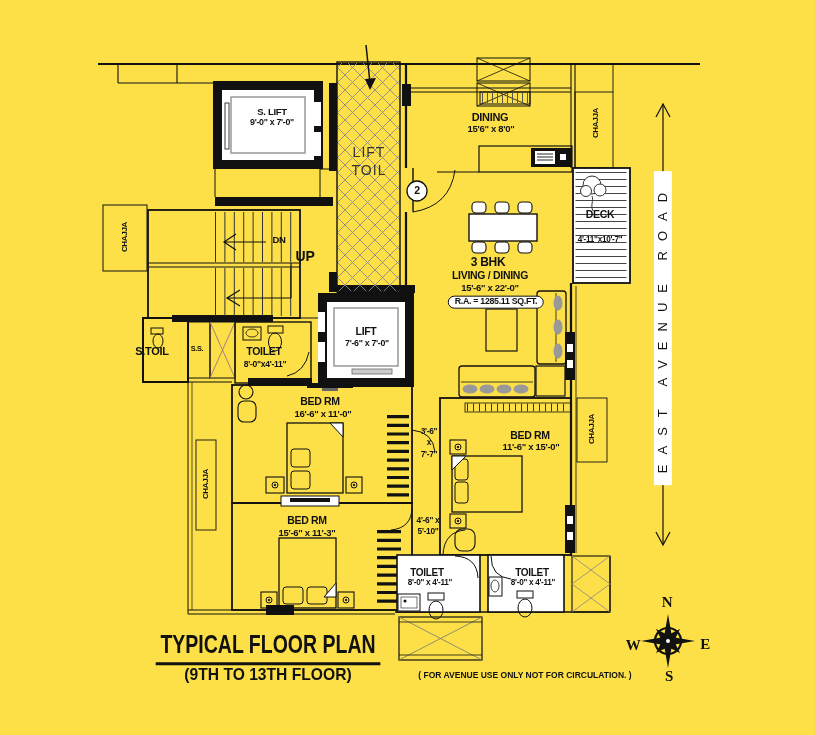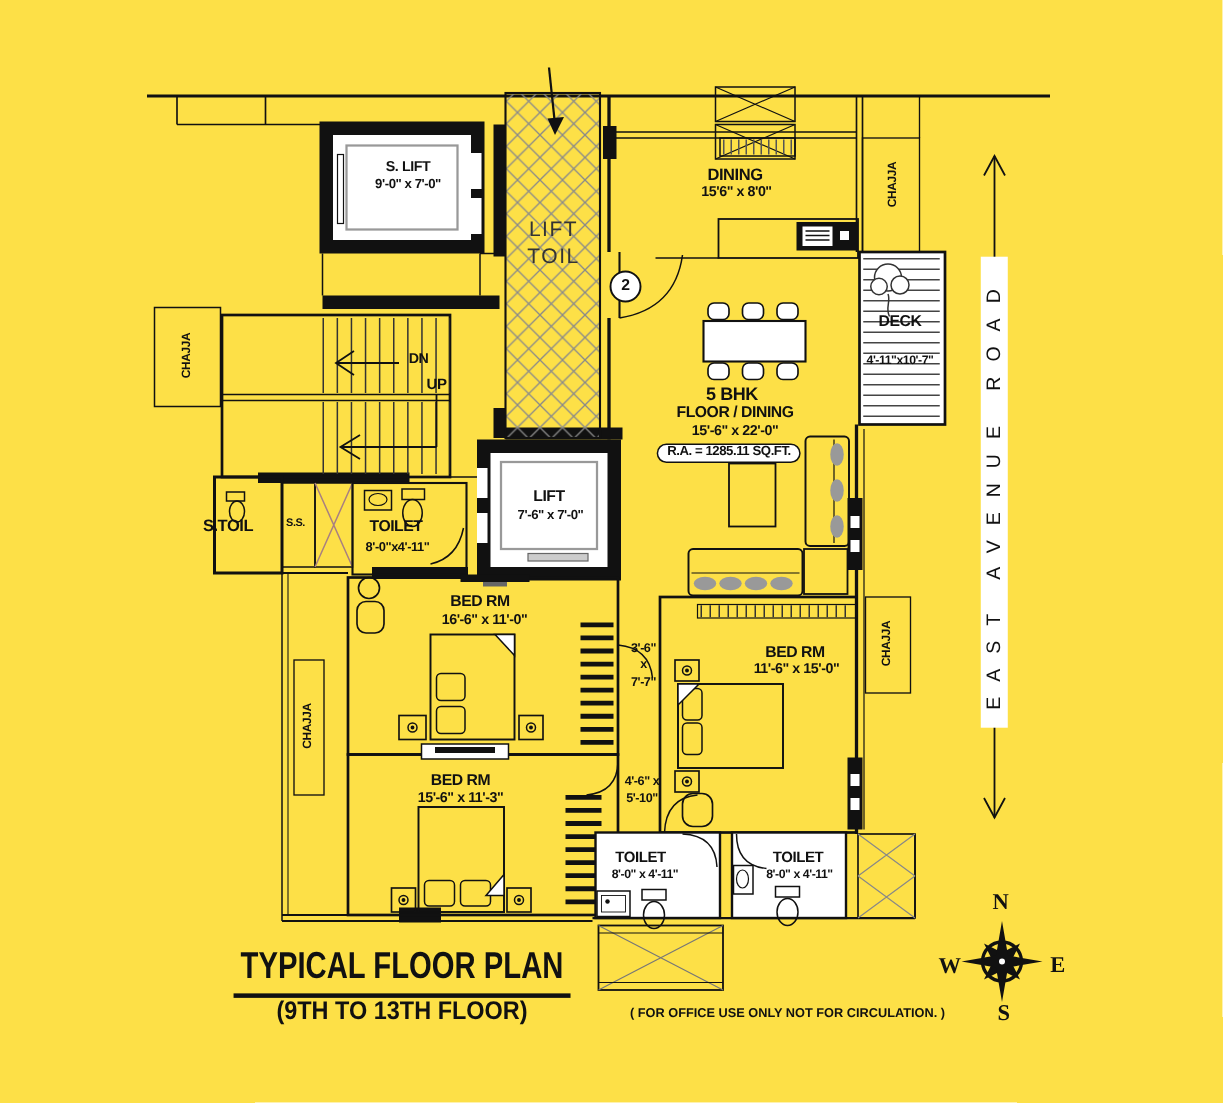--- a/index.html
+++ b/index.html
@@ -322,7 +322,7 @@
 <div class="lbl badge" style="left:486px;top:302px;font-size:8.8px">R.A. = 1285.11 SQ.FT.</div>
 
 <div class="lbl" style="left:279px;top:240px;font-size:9.5px">DN</div>
-<div class="lbl" style="left:291px;top:257px;font-size:10px">UP</div>
+<div class="lbl" style="left:305px;top:257px;font-size:14px">UP</div>
 
 <div class="lbl" style="left:152px;top:351px;font-size:11px">S.TOIL</div>
 <div class="lbl" style="left:197px;top:349px;font-size:7.3px">S.S.</div>

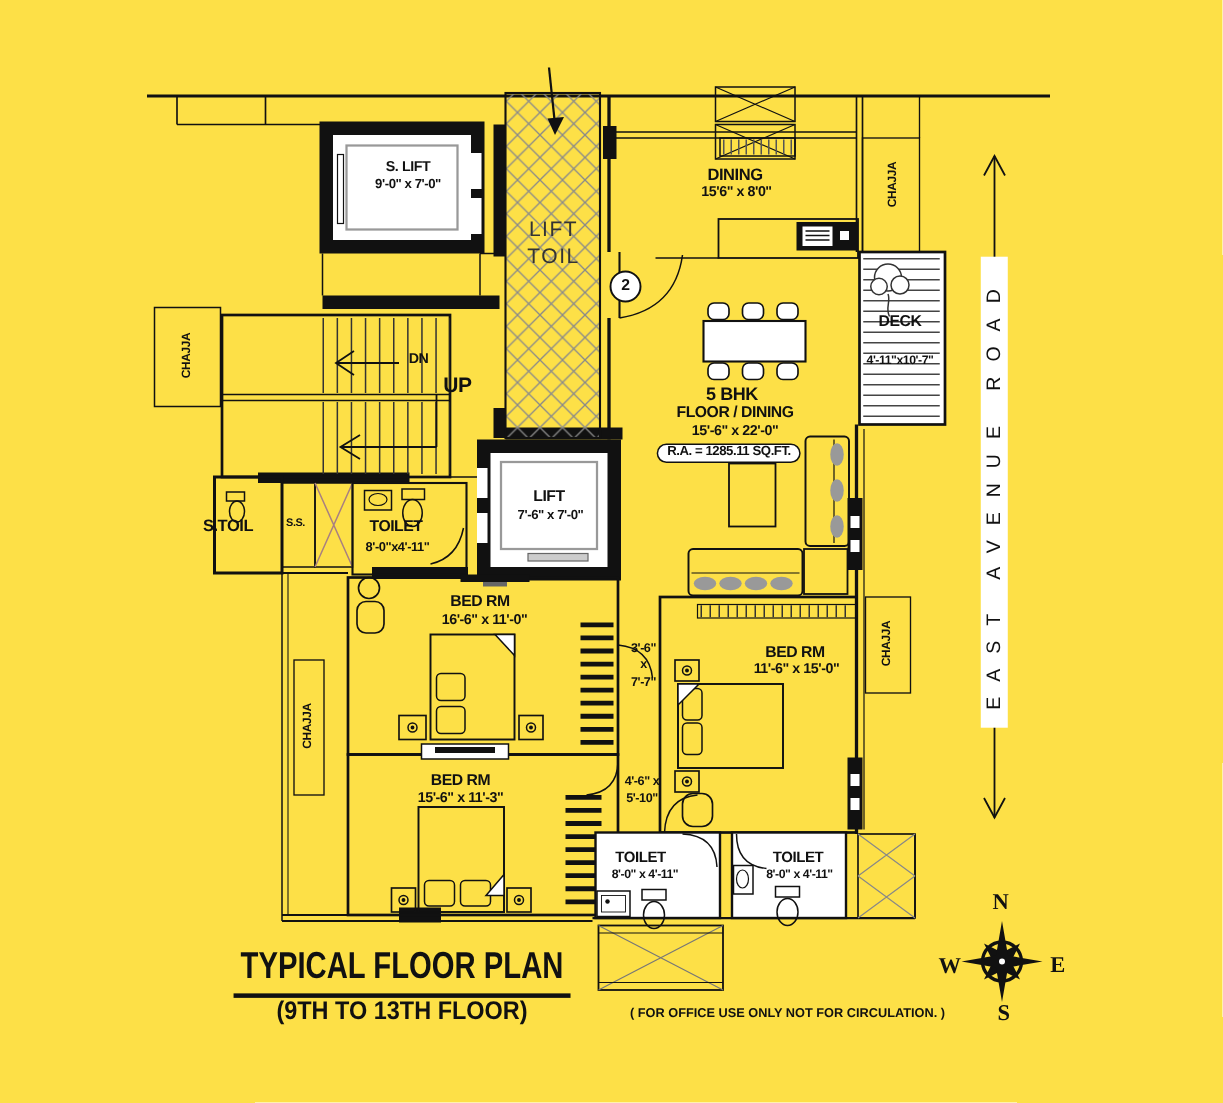--- a/index.html
+++ b/index.html
@@ -316,7 +316,7 @@
 
 <div class="lbl" style="left:417px;top:191px;font-size:10.5px">2</div>
 
-<div class="lbl" style="left:488px;top:263px;font-size:12px">5 BHK</div>
+<div class="lbl" style="left:488px;top:263px;font-size:12px">3 BHK</div>
 <div class="lbl" style="left:490px;top:276px;font-size:10.5px">FLOOR / DINING</div>
 <div class="lbl" style="left:490px;top:288px;font-size:9.5px">15'-6" x 22'-0"</div>
 <div class="lbl badge" style="left:486px;top:302px;font-size:8.8px">R.A. = 1285.11 SQ.FT.</div>

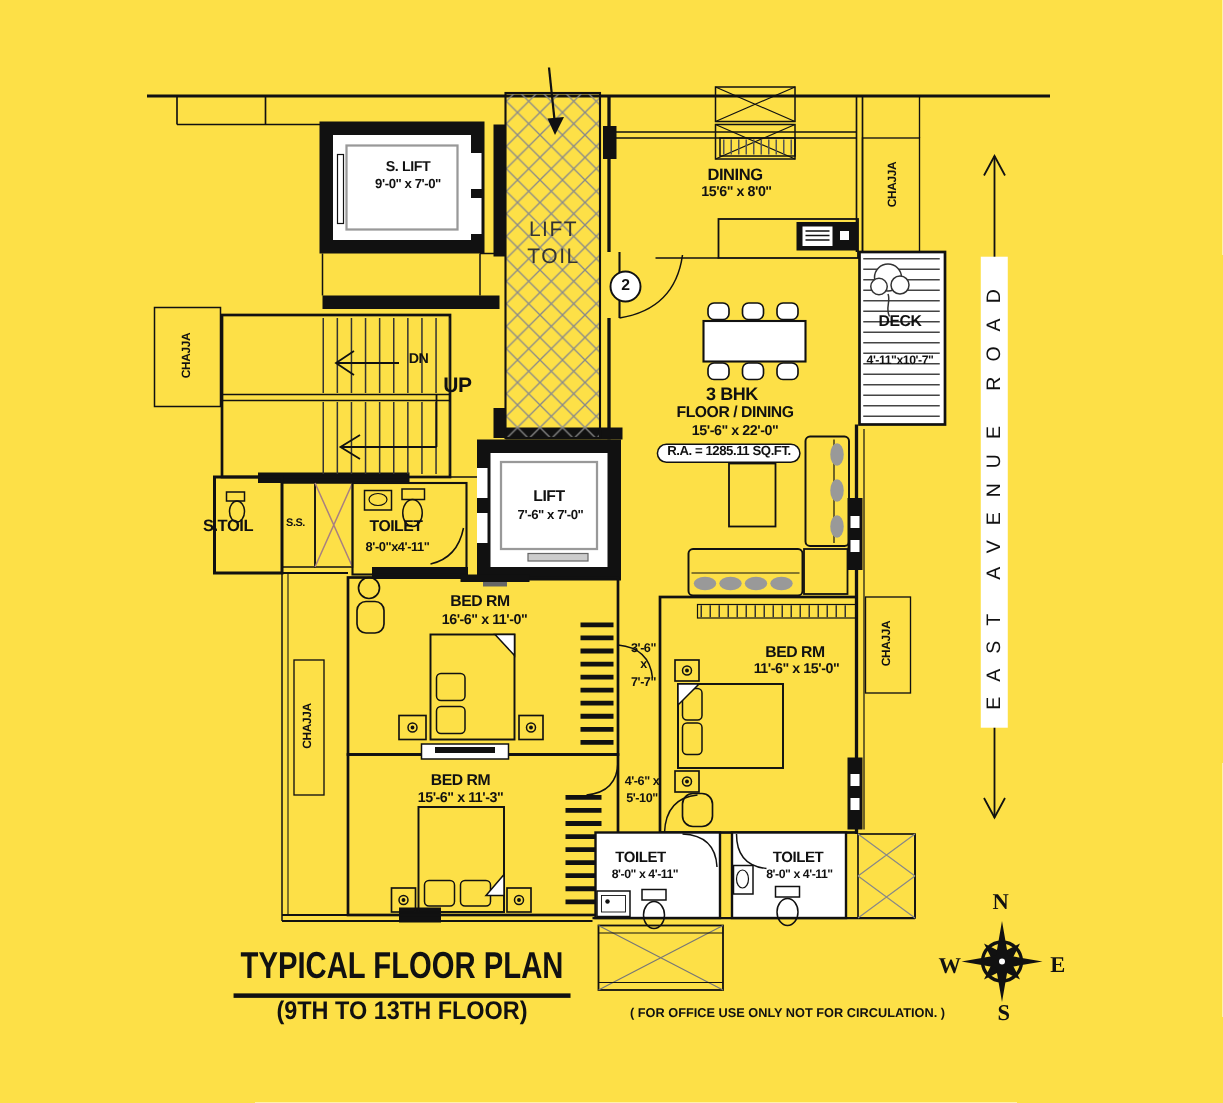--- a/index.html
+++ b/index.html
@@ -317,7 +317,7 @@
 <div class="lbl" style="left:417px;top:191px;font-size:10.5px">2</div>
 
 <div class="lbl" style="left:488px;top:263px;font-size:12px">3 BHK</div>
-<div class="lbl" style="left:490px;top:276px;font-size:10.5px">FLOOR / DINING</div>
+<div class="lbl" style="left:490px;top:276px;font-size:10.5px">LIVING / DINING</div>
 <div class="lbl" style="left:490px;top:288px;font-size:9.5px">15'-6" x 22'-0"</div>
 <div class="lbl badge" style="left:486px;top:302px;font-size:8.8px">R.A. = 1285.11 SQ.FT.</div>
 

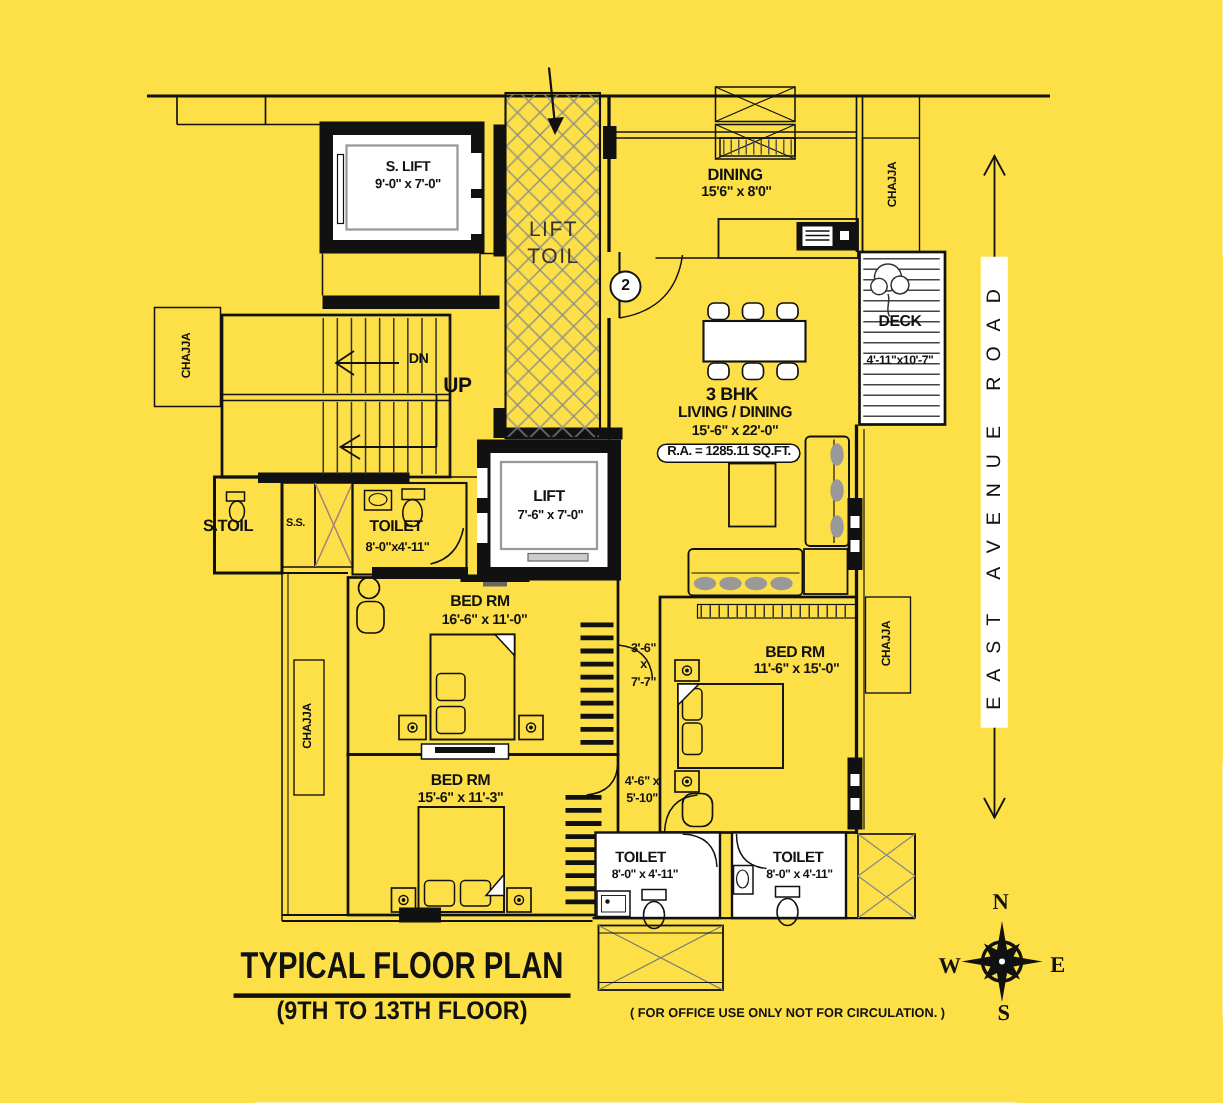--- a/index.html
+++ b/index.html
@@ -319,7 +319,7 @@
 <div class="lbl" style="left:488px;top:263px;font-size:12px">3 BHK</div>
 <div class="lbl" style="left:490px;top:276px;font-size:10.5px">LIVING / DINING</div>
 <div class="lbl" style="left:490px;top:288px;font-size:9.5px">15'-6" x 22'-0"</div>
-<div class="lbl badge" style="left:486px;top:302px;font-size:8.8px">R.A. = 1285.11 SQ.FT.</div>
+<div class="lbl badge" style="left:496px;top:302px;font-size:8.8px">R.A. = 1285.11 SQ.FT.</div>
 
 <div class="lbl" style="left:279px;top:240px;font-size:9.5px">DN</div>
 <div class="lbl" style="left:305px;top:257px;font-size:14px">UP</div>

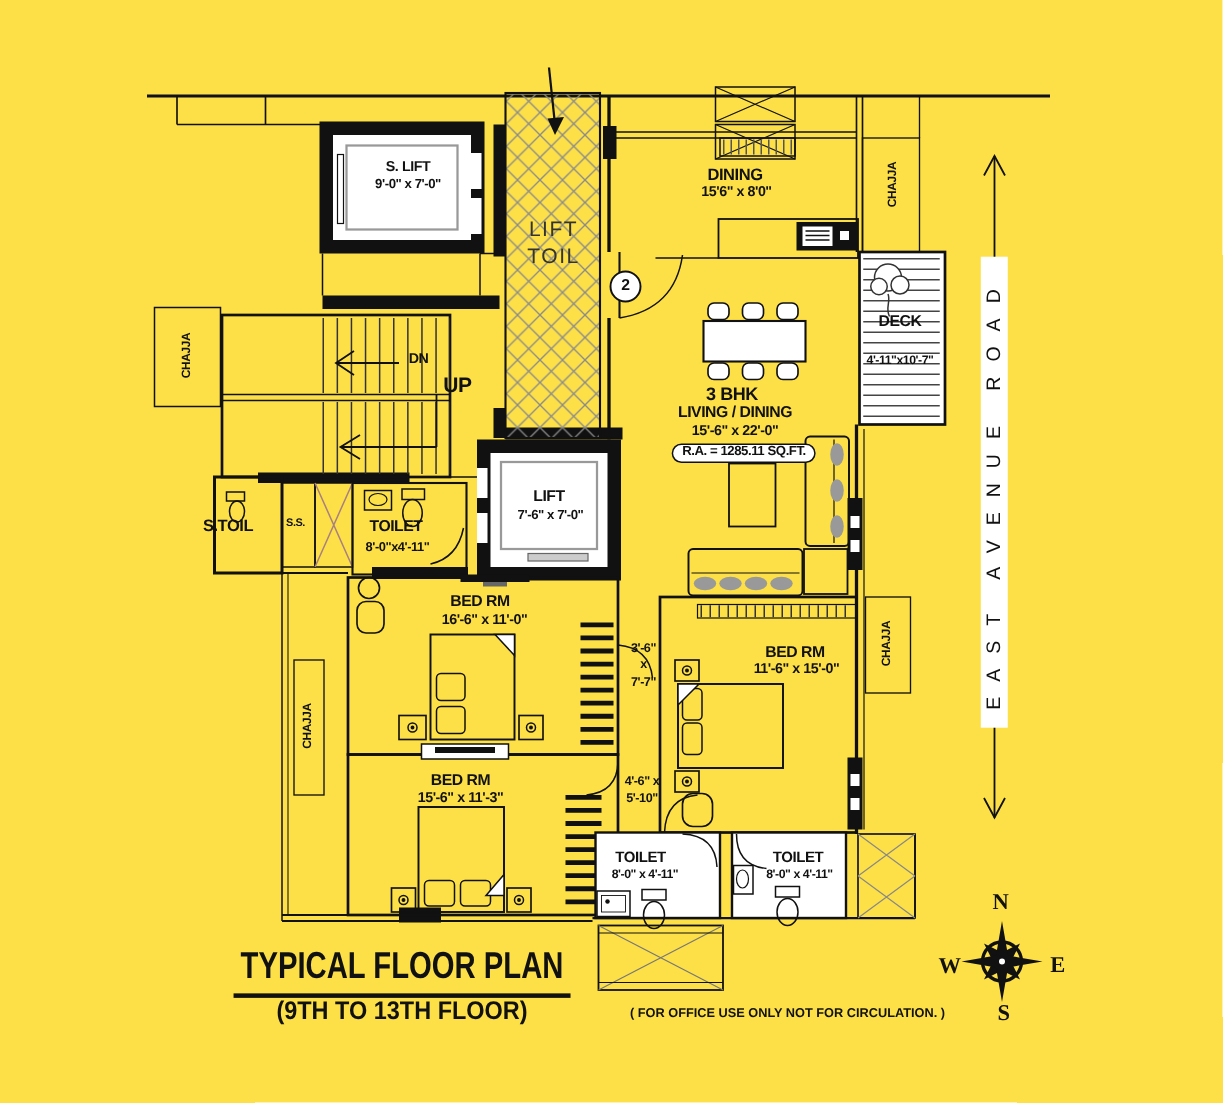--- a/index.html
+++ b/index.html
@@ -358,7 +358,7 @@
 
 <div class="lbl title-main" style="left:268px;top:648px;font-size:25px">TYPICAL FLOOR PLAN</div>
 <div class="lbl title-sub" style="left:268px;top:675px;font-size:17px">(9TH TO 13TH FLOOR)</div>
-<div class="lbl" style="left:525px;top:676px;font-size:8.5px;letter-spacing:0">( FOR OFFICE USE ONLY NOT FOR CIRCULATION. )</div>
+<div class="lbl" style="left:525px;top:676px;font-size:8.5px;letter-spacing:0">( FOR AVENUE USE ONLY NOT FOR CIRCULATION. )</div>
 
 <div class="lbl serif" style="left:667px;top:602px;font-size:15px">N</div>
 <div class="lbl serif" style="left:705px;top:644px;font-size:15px">E</div>

